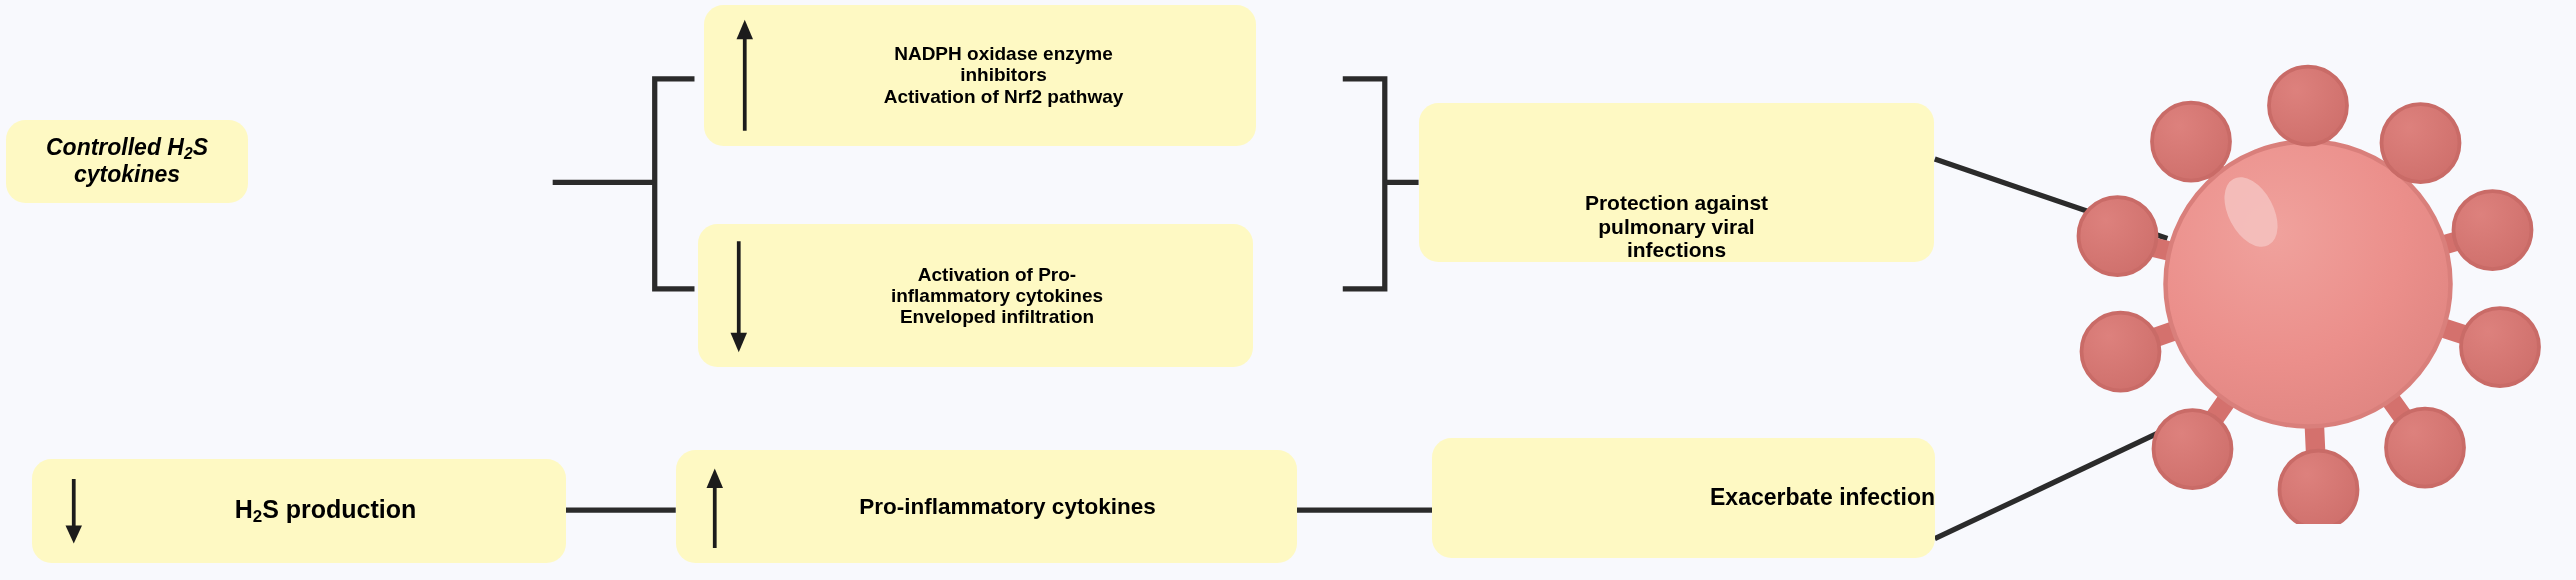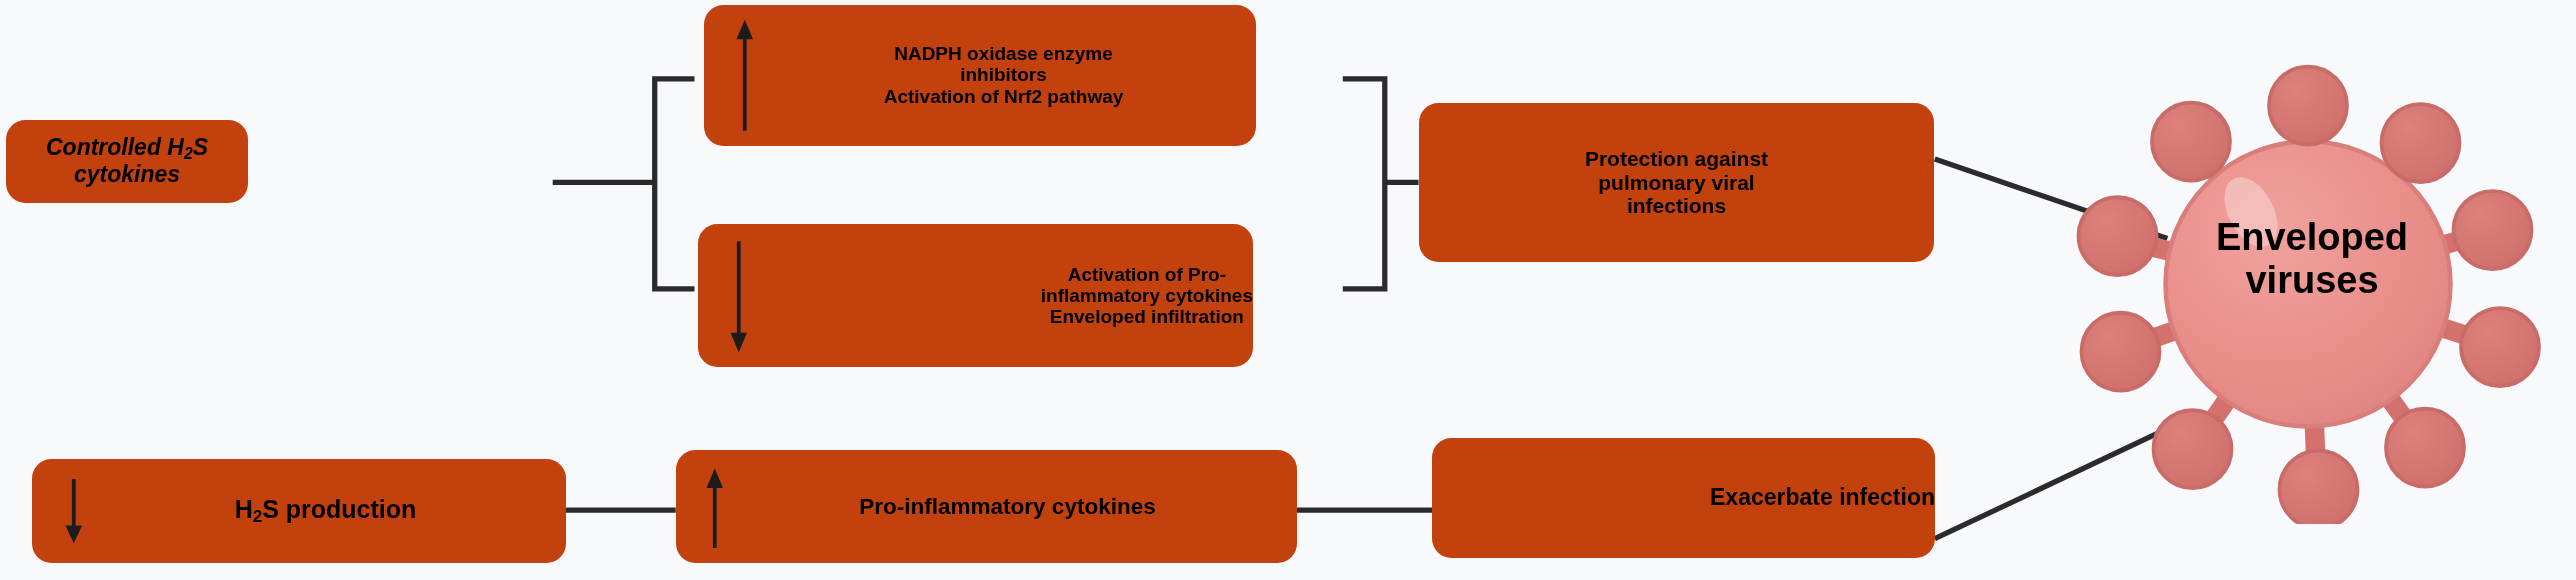--- a/index.html
+++ b/index.html
@@ -20,7 +20,7 @@
   
   .box {
     position: absolute;
-    background: #c2410c;
+    background: #fef9c3;
     border-radius: 19.5px;
     display: flex;
     align-items: center;

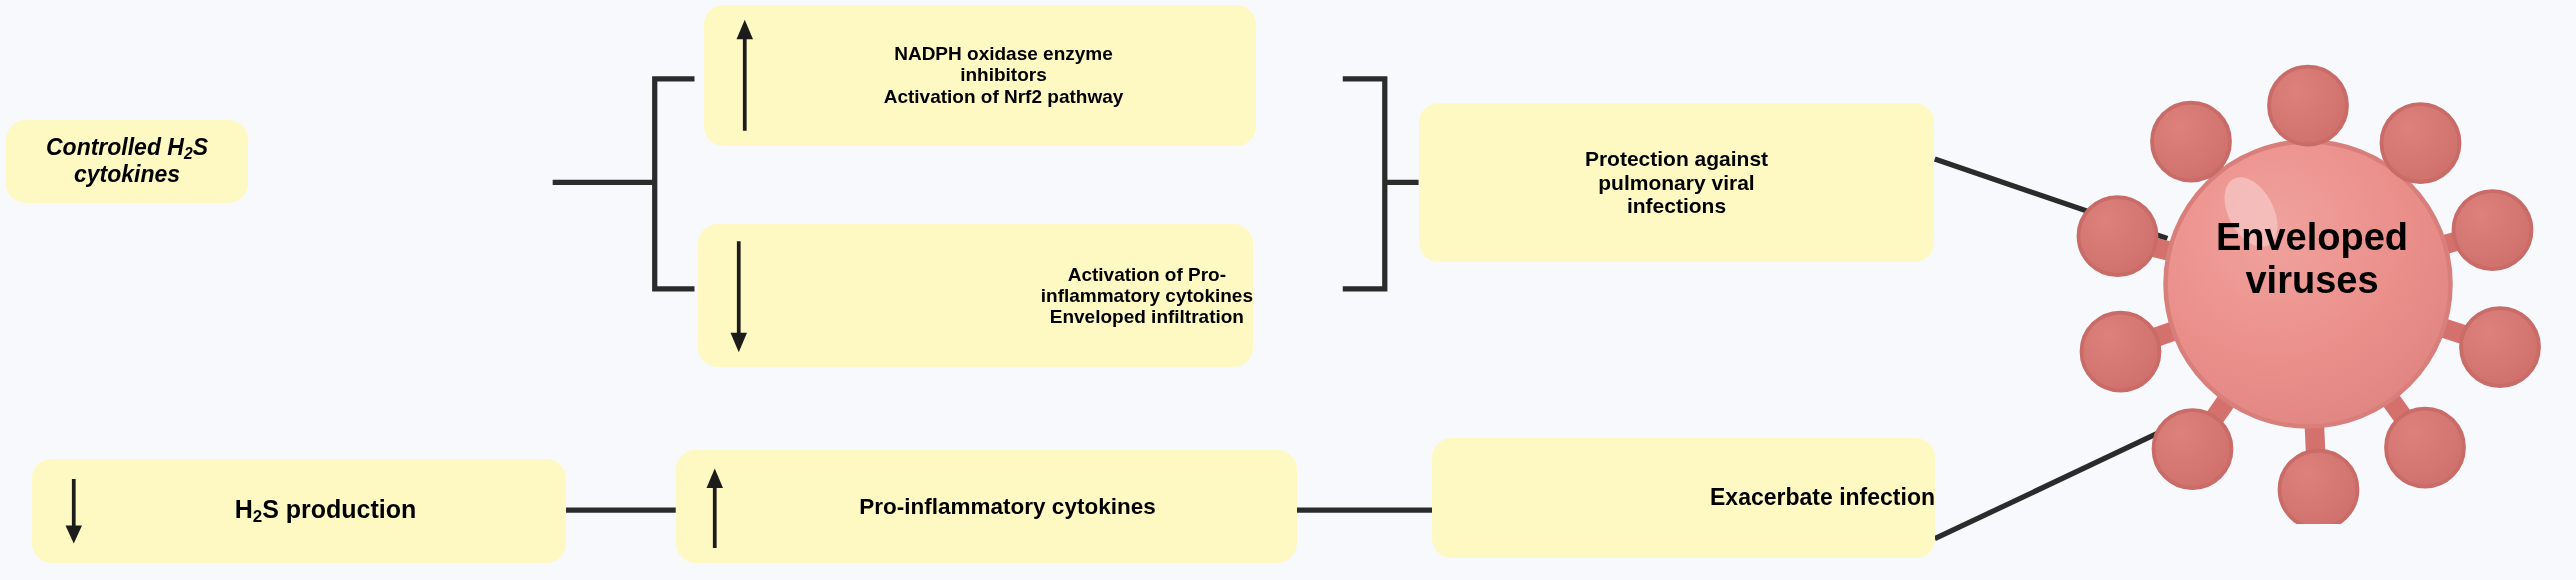--- a/index.html
+++ b/index.html
@@ -81,7 +81,7 @@
   #box-controlled   { left: 6px;    top: 53px;  width: 246px; height: 75px; font-size: 22.5px; }
   #box-nadph        { left: 327px;  top: 2.3px;   width: 255px; height: 72px;  font-size: 17.3px; padding-left:22.5px; }
   #box-cytokines    { left: 324px;  top: 105px; width: 257px; height: 69px;  font-size: 17.3px; padding-left:22.5px;}
-  #box-protection   { left: 653px;  top: 47px;  width: 229px; height: 72px;  font-size: 19px; }
+  #box-protection   { left: 653px;  top: 47px;  width: 229px; height: 72px;  font-size: 19px; align-items: flex-end; }
   #box-h2sdown      { left: 6px;    top: 208px; width: 242px; height: 51px;  font-size: 22.5px; padding-left:25.5px;}
   #box-proinflam    { left: 308px;  top: 208px; width: 281px; height: 51px;  font-size: 19px; padding-left:22.5px;}
   #box-exacerbate   { left: 654px;  top: 199px; width: 229px; height: 59px;  font-size: 20px; justify-content: flex-end; }

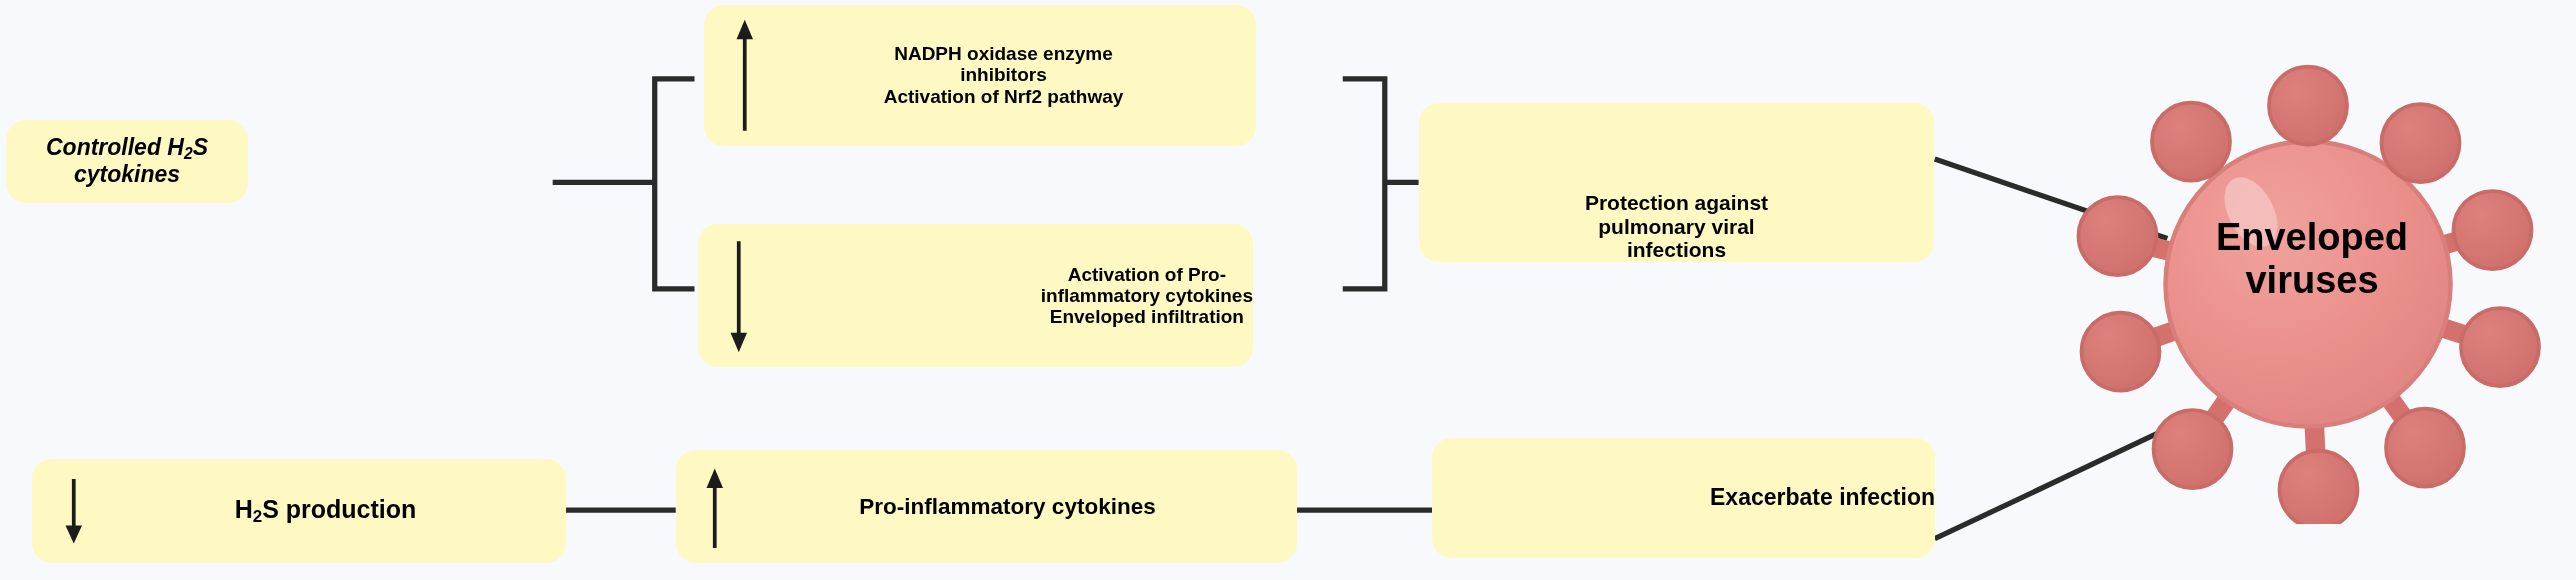--- a/index.html
+++ b/index.html
@@ -230,10 +230,6 @@
     </svg>
   </div>
 
-  <div class="virus-label">
-    <span>Enveloped</span>
-    <span>viruses</span>
-  </div>
 
 </div>
 

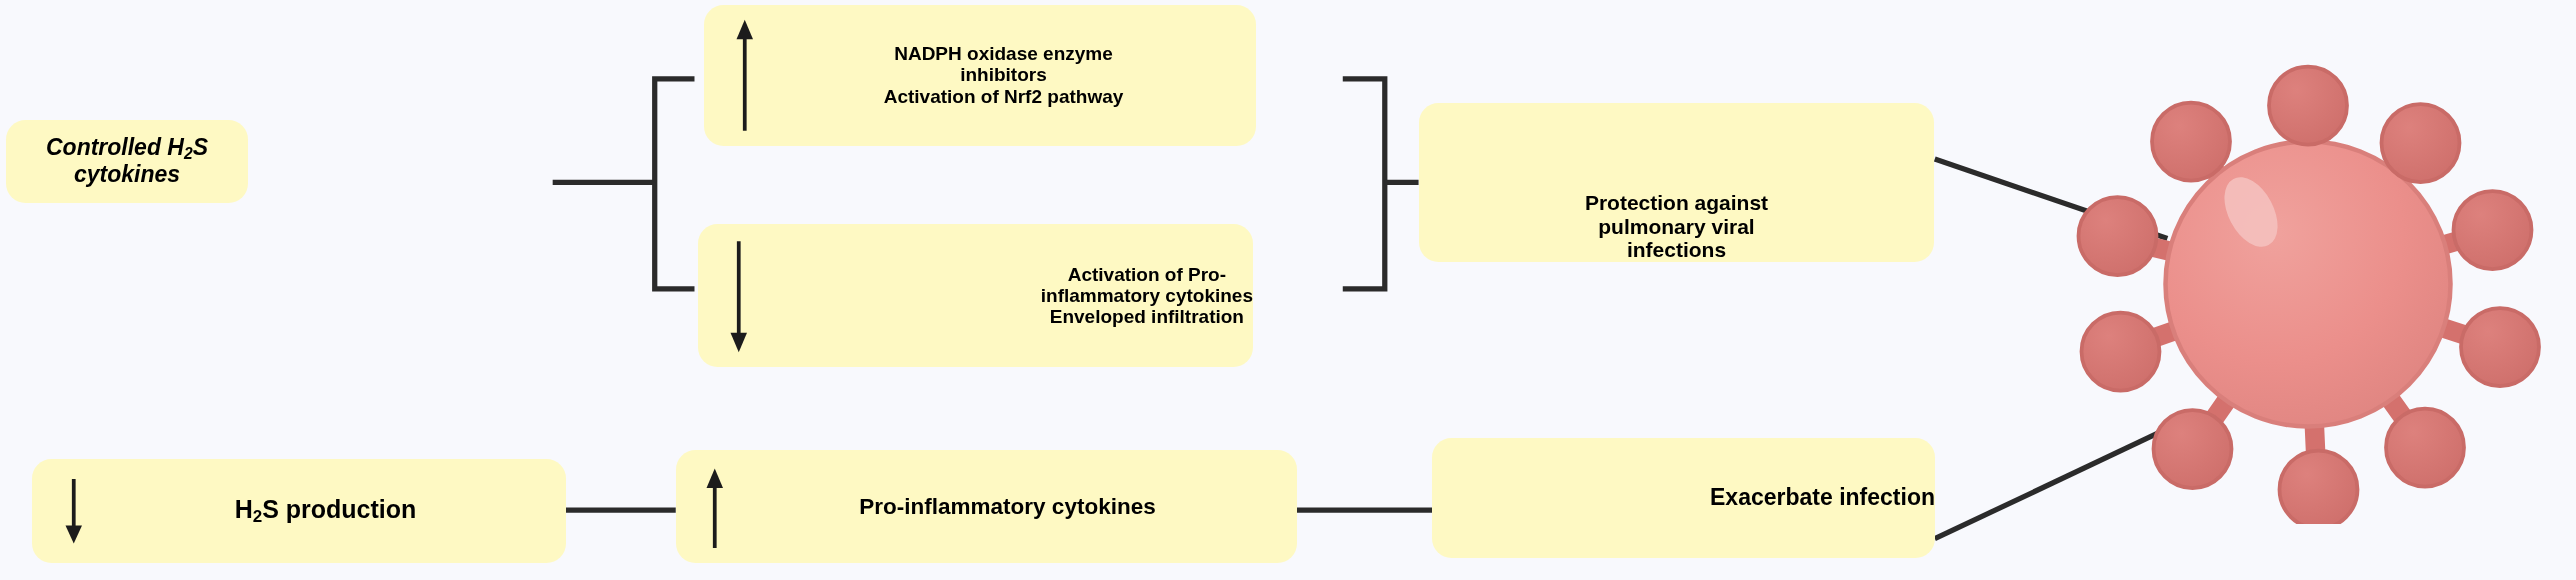--- a/index.html
+++ b/index.html
@@ -132,7 +132,7 @@
     </span>
   </div>
 
-  <div class="box" id="box-cytokines" style="left:698px; top:224px; width:555px; height:143px; font-size:19px; padding-left:43px;justify-content:flex-end;">
+  <div class="box" id="box-cytokines" style="left:698px; top:224px; width:555px; height:143px; font-size:19px; padding-left:43px;">
     <span class="arrowcol" style="left:25.5px; top:16.5px; width:30px; height:113px;">
       <svg width="25.5" height="113" viewBox="0 0 34 150">
         <line x1="17" y1="0" x2="17" y2="130" stroke="#1c1c1c" stroke-width="5"></line>

